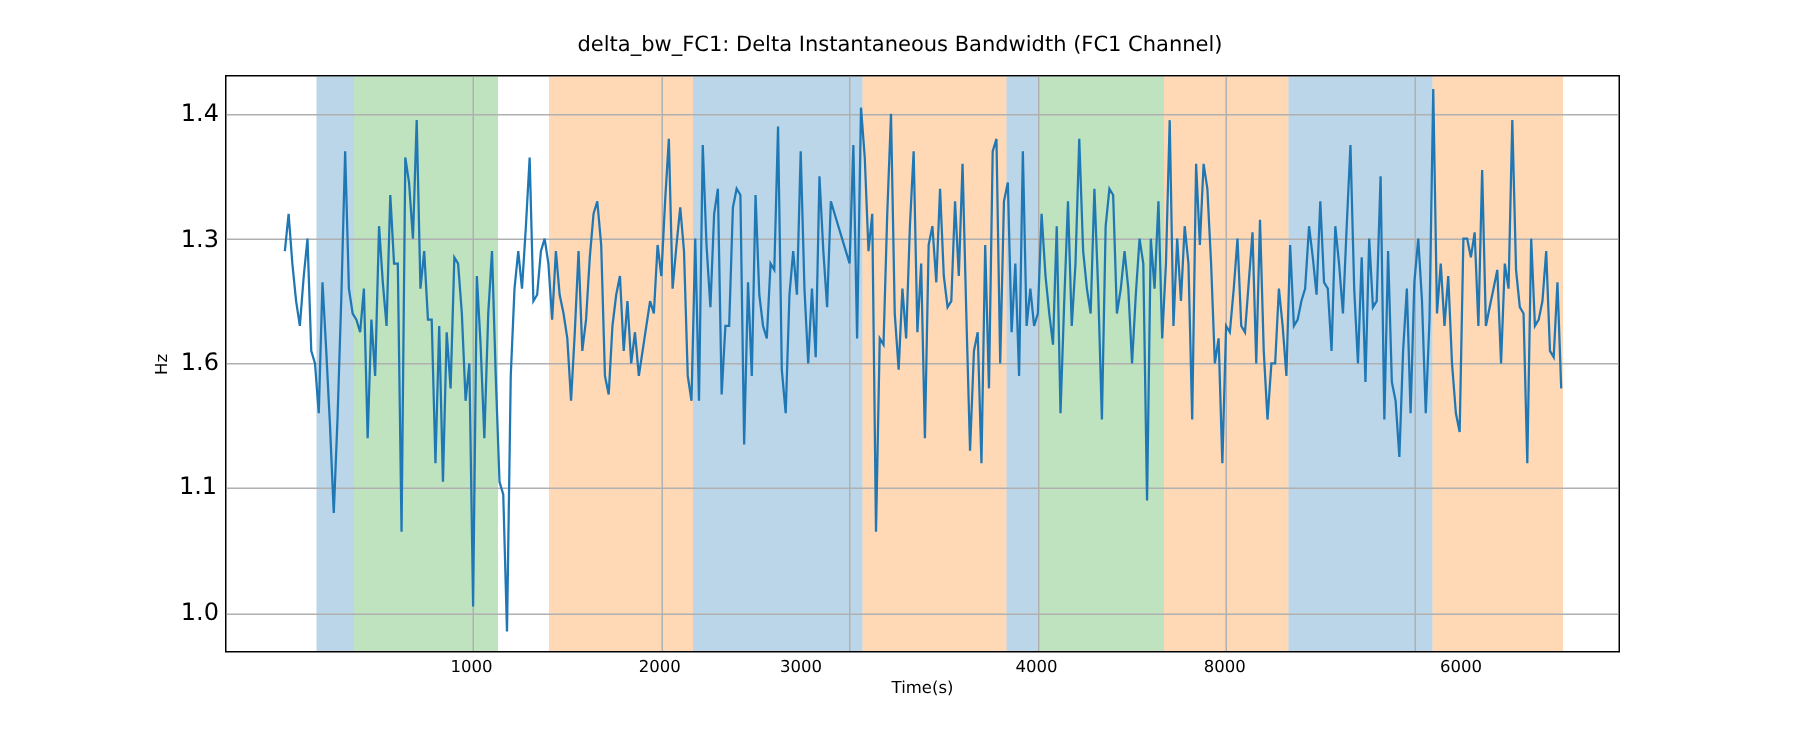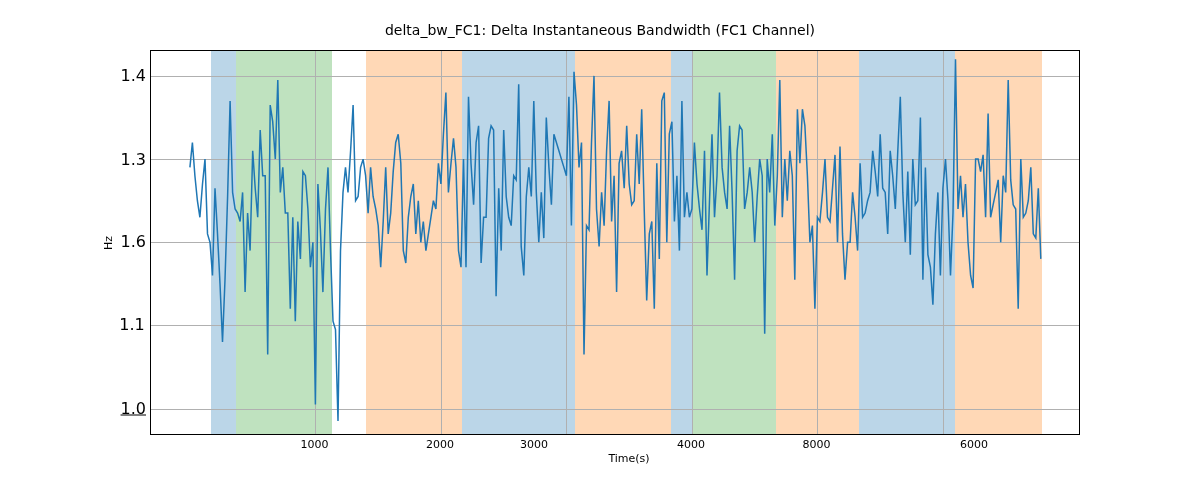--- a/index.html
+++ b/index.html
@@ -119,7 +119,7 @@
       <div class="xtick" style="left: 941.943px; margin-left: 32px;">6000</div>
     </div>
   <div id="ytick-container">
-      <div class="ytick" style="top: 407.559px; text-decoration: underline;">1.0</div>
+      <div class="ytick" style="top: 407.559px;">1.0</div>
       <div class="ytick" style="top: 324.406px; text-align: center;">1.1</div>
       <div class="ytick" style="top: 241.253px;">1.6</div>
       <div class="ytick" style="top: 159px;">1.3</div>

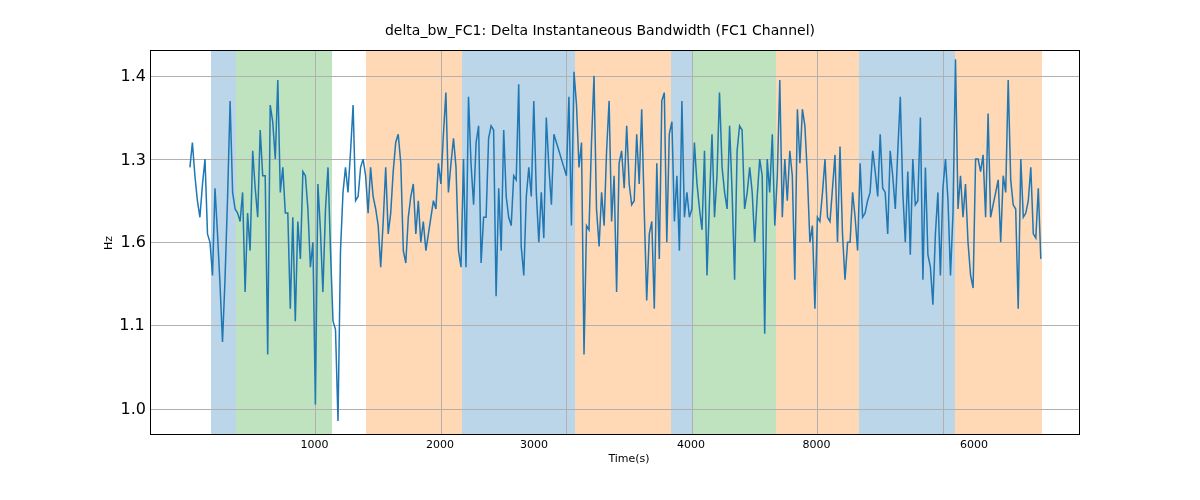--- a/index.html
+++ b/index.html
@@ -51,7 +51,7 @@
   }
   .xlabel {
     position: absolute;
-    left: 164px;
+    left: 150px;
     top: 452px;
     width: 930px;
     text-align: center;

